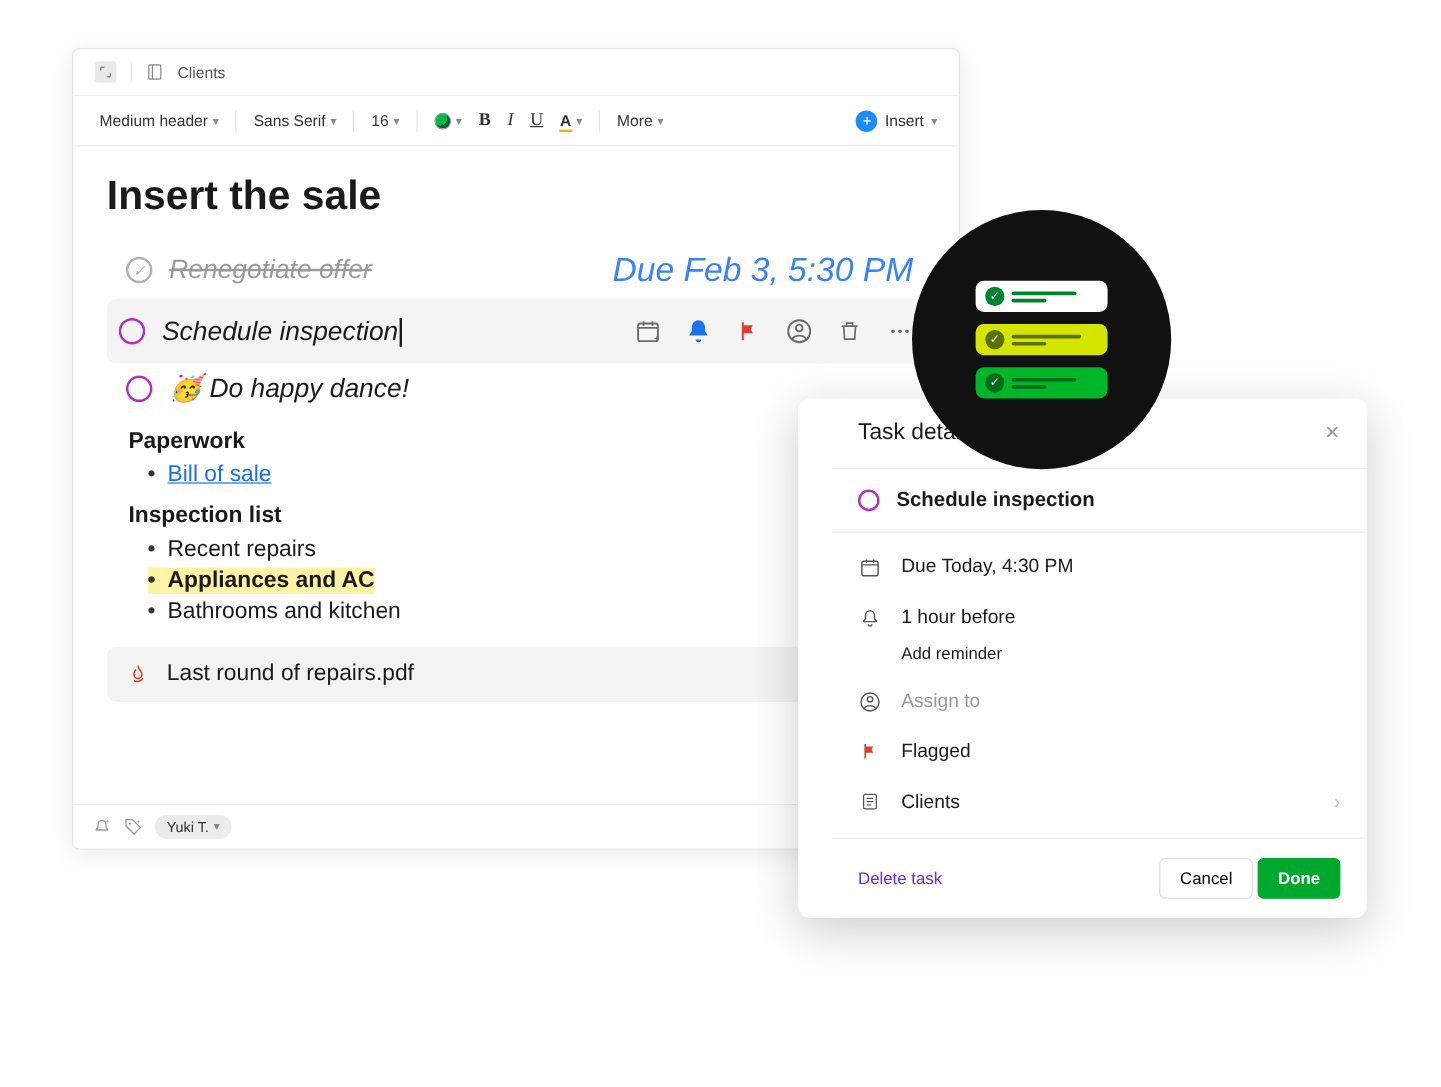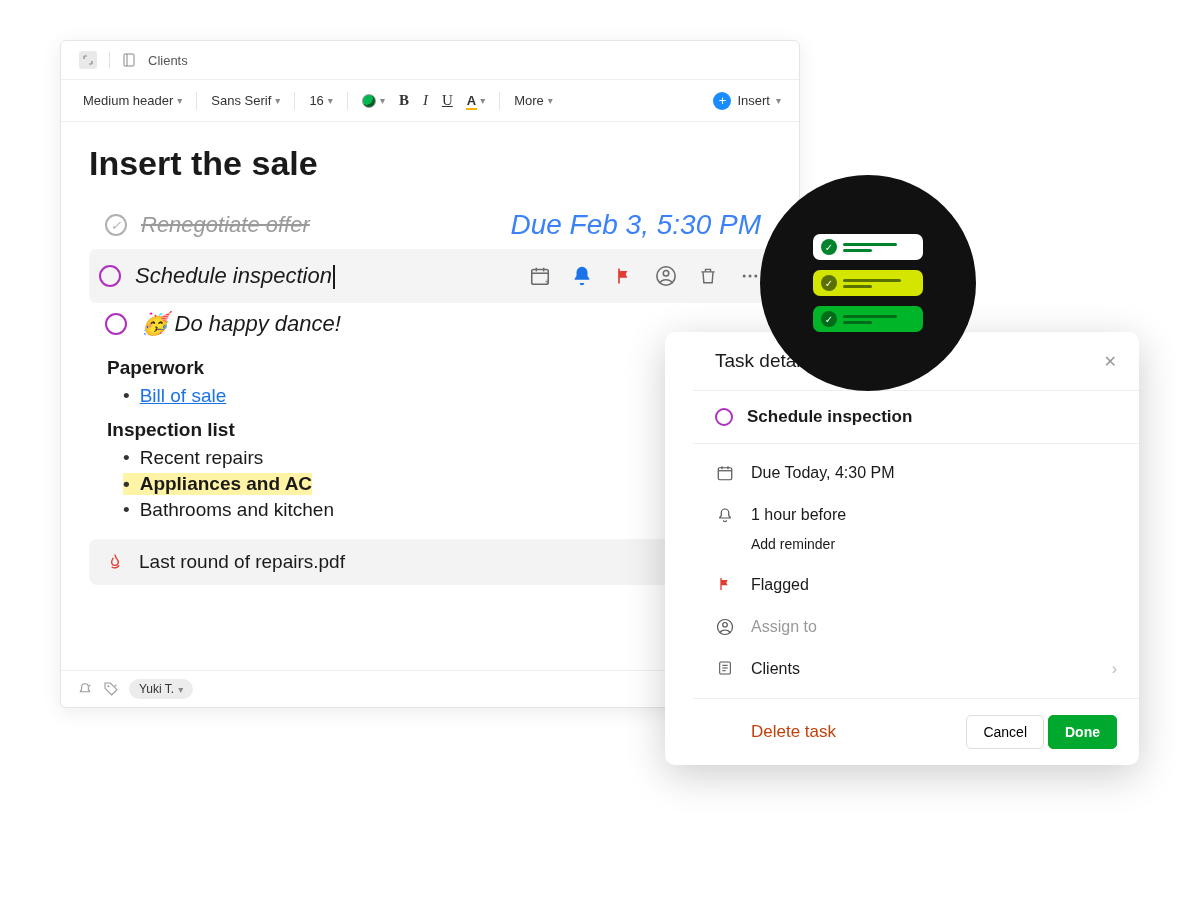--- a/index.html
+++ b/index.html
@@ -576,14 +576,6 @@
       <span>Add reminder</span>
     </div>
     <div class="detail-row">
-      <span class="di flag">
-        <svg width="16" height="16" viewBox="0 0 24 24" fill="#e03c31">
-            <path d="M5 3v18h2v-7h9l-2-4 2-4H7V3z"></path>
-          </svg>
-      </span>
-      <span>Flagged</span>
-    </div>
-    <div class="detail-row">
       <span class="di">
         <svg width="18" height="18" viewBox="0 0 24 24" fill="none" stroke="#555" stroke-width="1.6">
             <circle cx="12" cy="12" r="10"></circle>
@@ -592,6 +584,14 @@
           </svg>
       </span>
       <span class="muted">Assign to</span>
+    </div>
+    <div class="detail-row">
+      <span class="di flag">
+        <svg width="16" height="16" viewBox="0 0 24 24" fill="#e03c31">
+            <path d="M5 3v18h2v-7h9l-2-4 2-4H7V3z"></path>
+          </svg>
+      </span>
+      <span>Flagged</span>
     </div>
     <div class="detail-row">
       <span class="di">

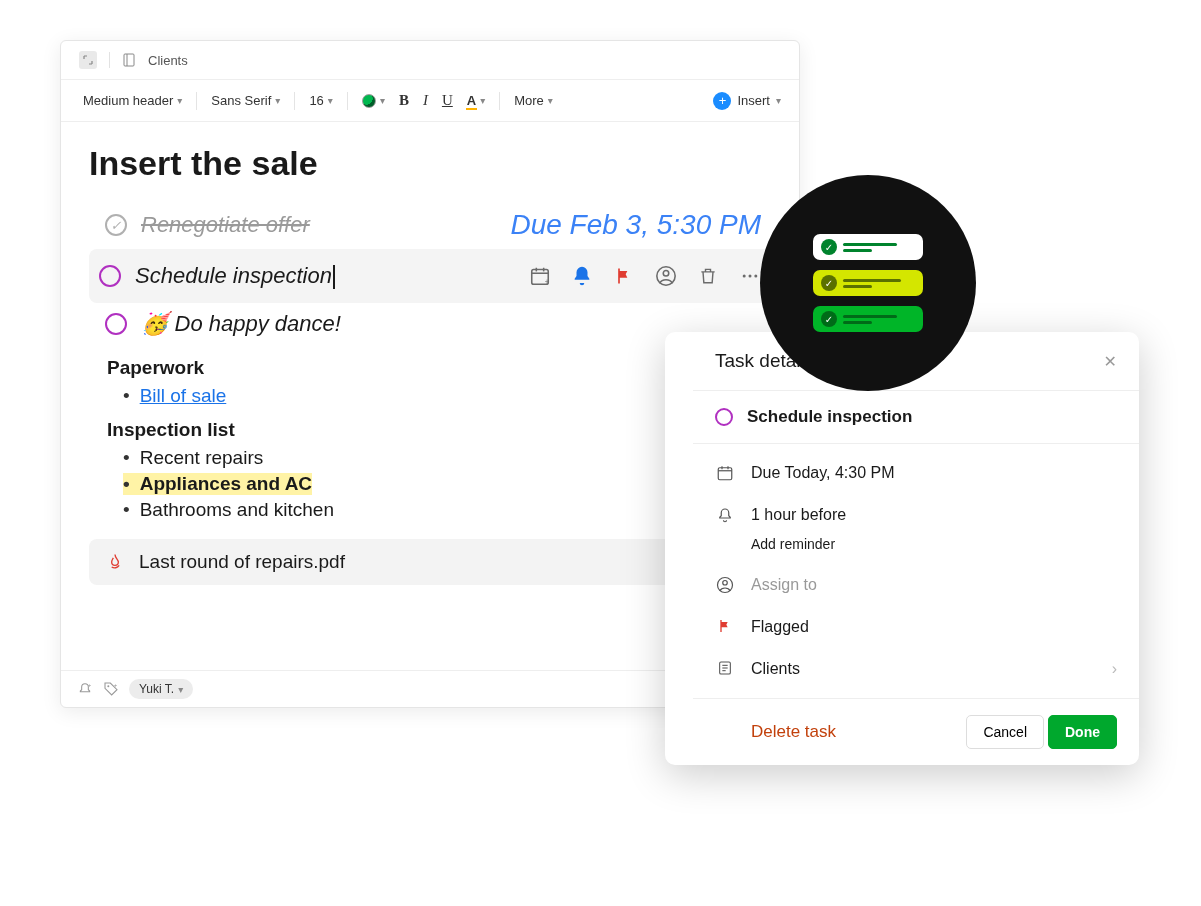--- a/index.html
+++ b/index.html
@@ -324,10 +324,9 @@
   border-top: 1px solid #eee;
 }
 .delete-link {
-  color: #c2410c;
-  font-size: 17px;
+  color: #6d28d9;
+  font-size: 14px;
   cursor: pointer;
-  margin-left: 36px;
 }
 .btn-group { margin-left: auto; display: flex; gap: 4px; }
 .btn {

